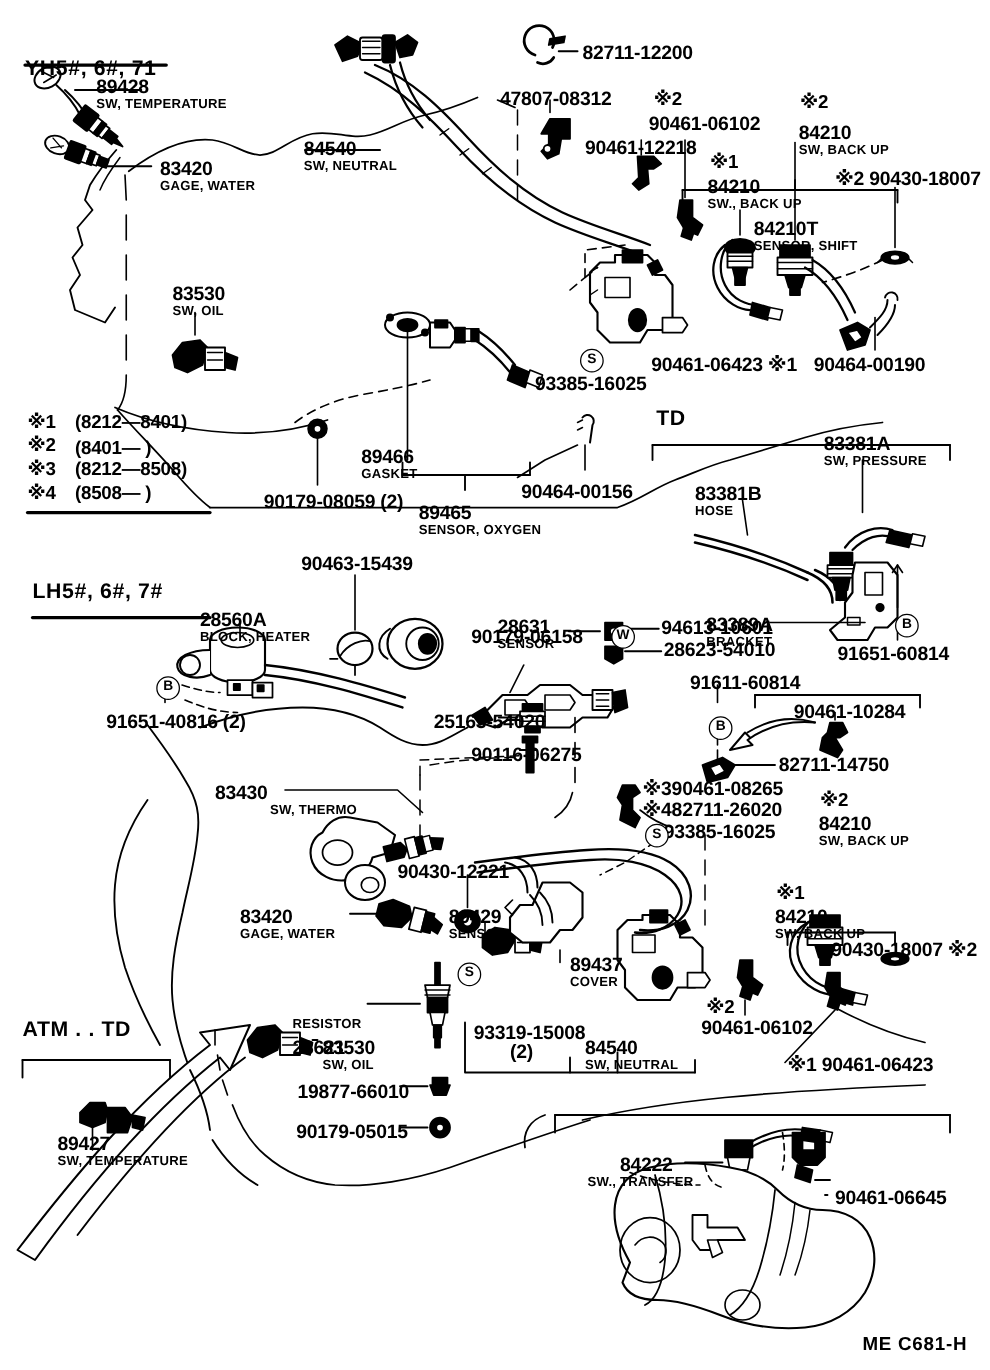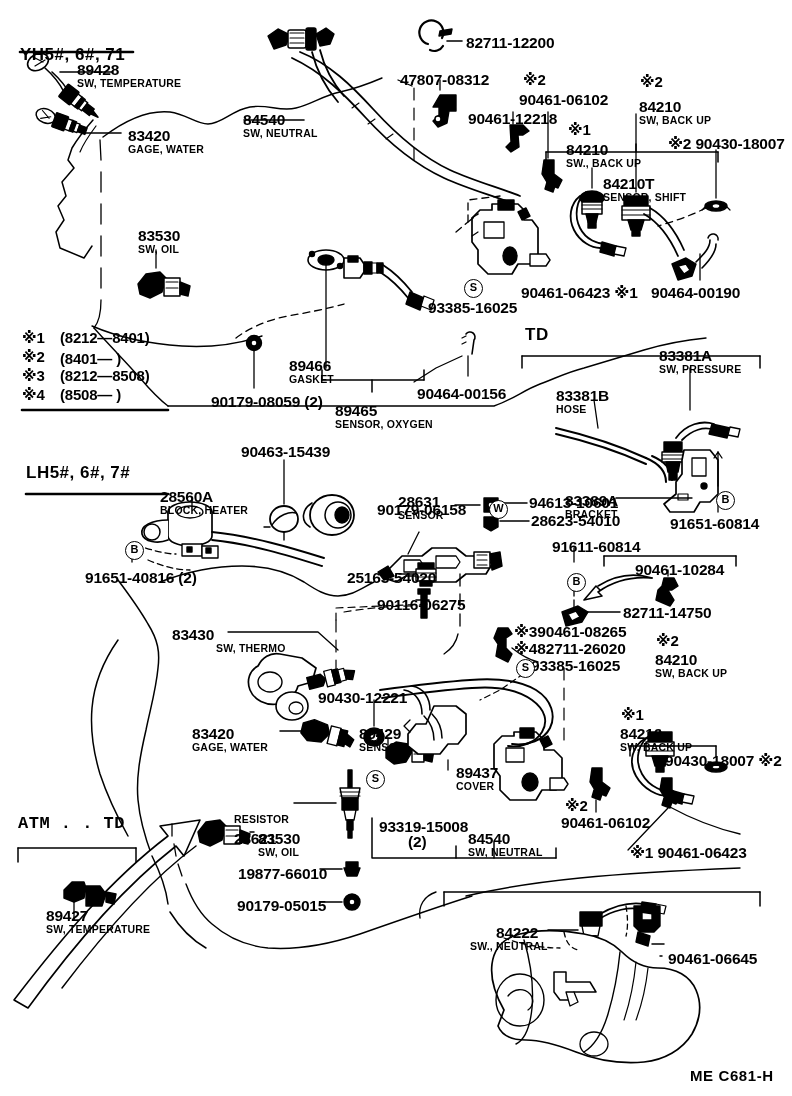--- a/index.html
+++ b/index.html
@@ -583,7 +583,7 @@
   <div class="lbl sec" style="left:20px;top:22px;margin-top:24px;">YH5#, 6#, 71</div>
   <div class="lbl sec" style="left:26px;top:464px;">LH5#, 6#, 7#</div>
   <div class="lbl sec" style="left:525px;top:326px;">TD</div>
-  <div class="lbl sec" style="left:18px;top:815px;font-family:Liberation Mono, monospace;">ATM . . TD</div>
+  <div class="lbl sec" style="left:18px;top:815px;">ATM . . TD</div>
 
   <div class="grp" style="left:22px;top:330px;">
     <div style="position:relative;height:19px;">

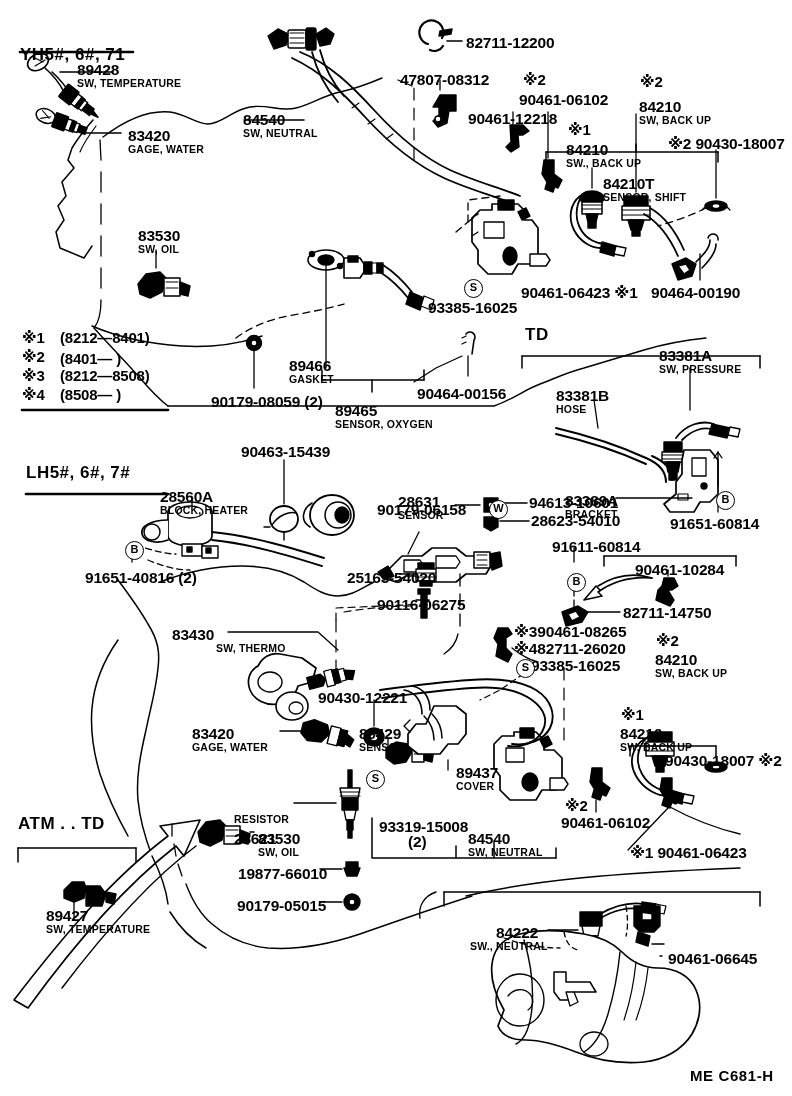--- a/index.html
+++ b/index.html
@@ -692,7 +692,7 @@
       <div class="lbl pn" style="left: 46px; top: 908px;">89427</div>
       <div class="lbl desc" style="left: 46px; top: 924px;">SW, TEMPERATURE</div>
       <div class="lbl pn" style="left: 496px; top: 925px;">84222</div>
-      <div class="lbl desc" style="left: 470px; top: 941px;">SW., NEUTRAL</div>
+      <div class="lbl desc" style="left: 470px; top: 941px;">SW., TRANSFER</div>
       <div class="lbl pn" style="left: 668px; top: 951px;">90461-06645</div>
     </div>
 

